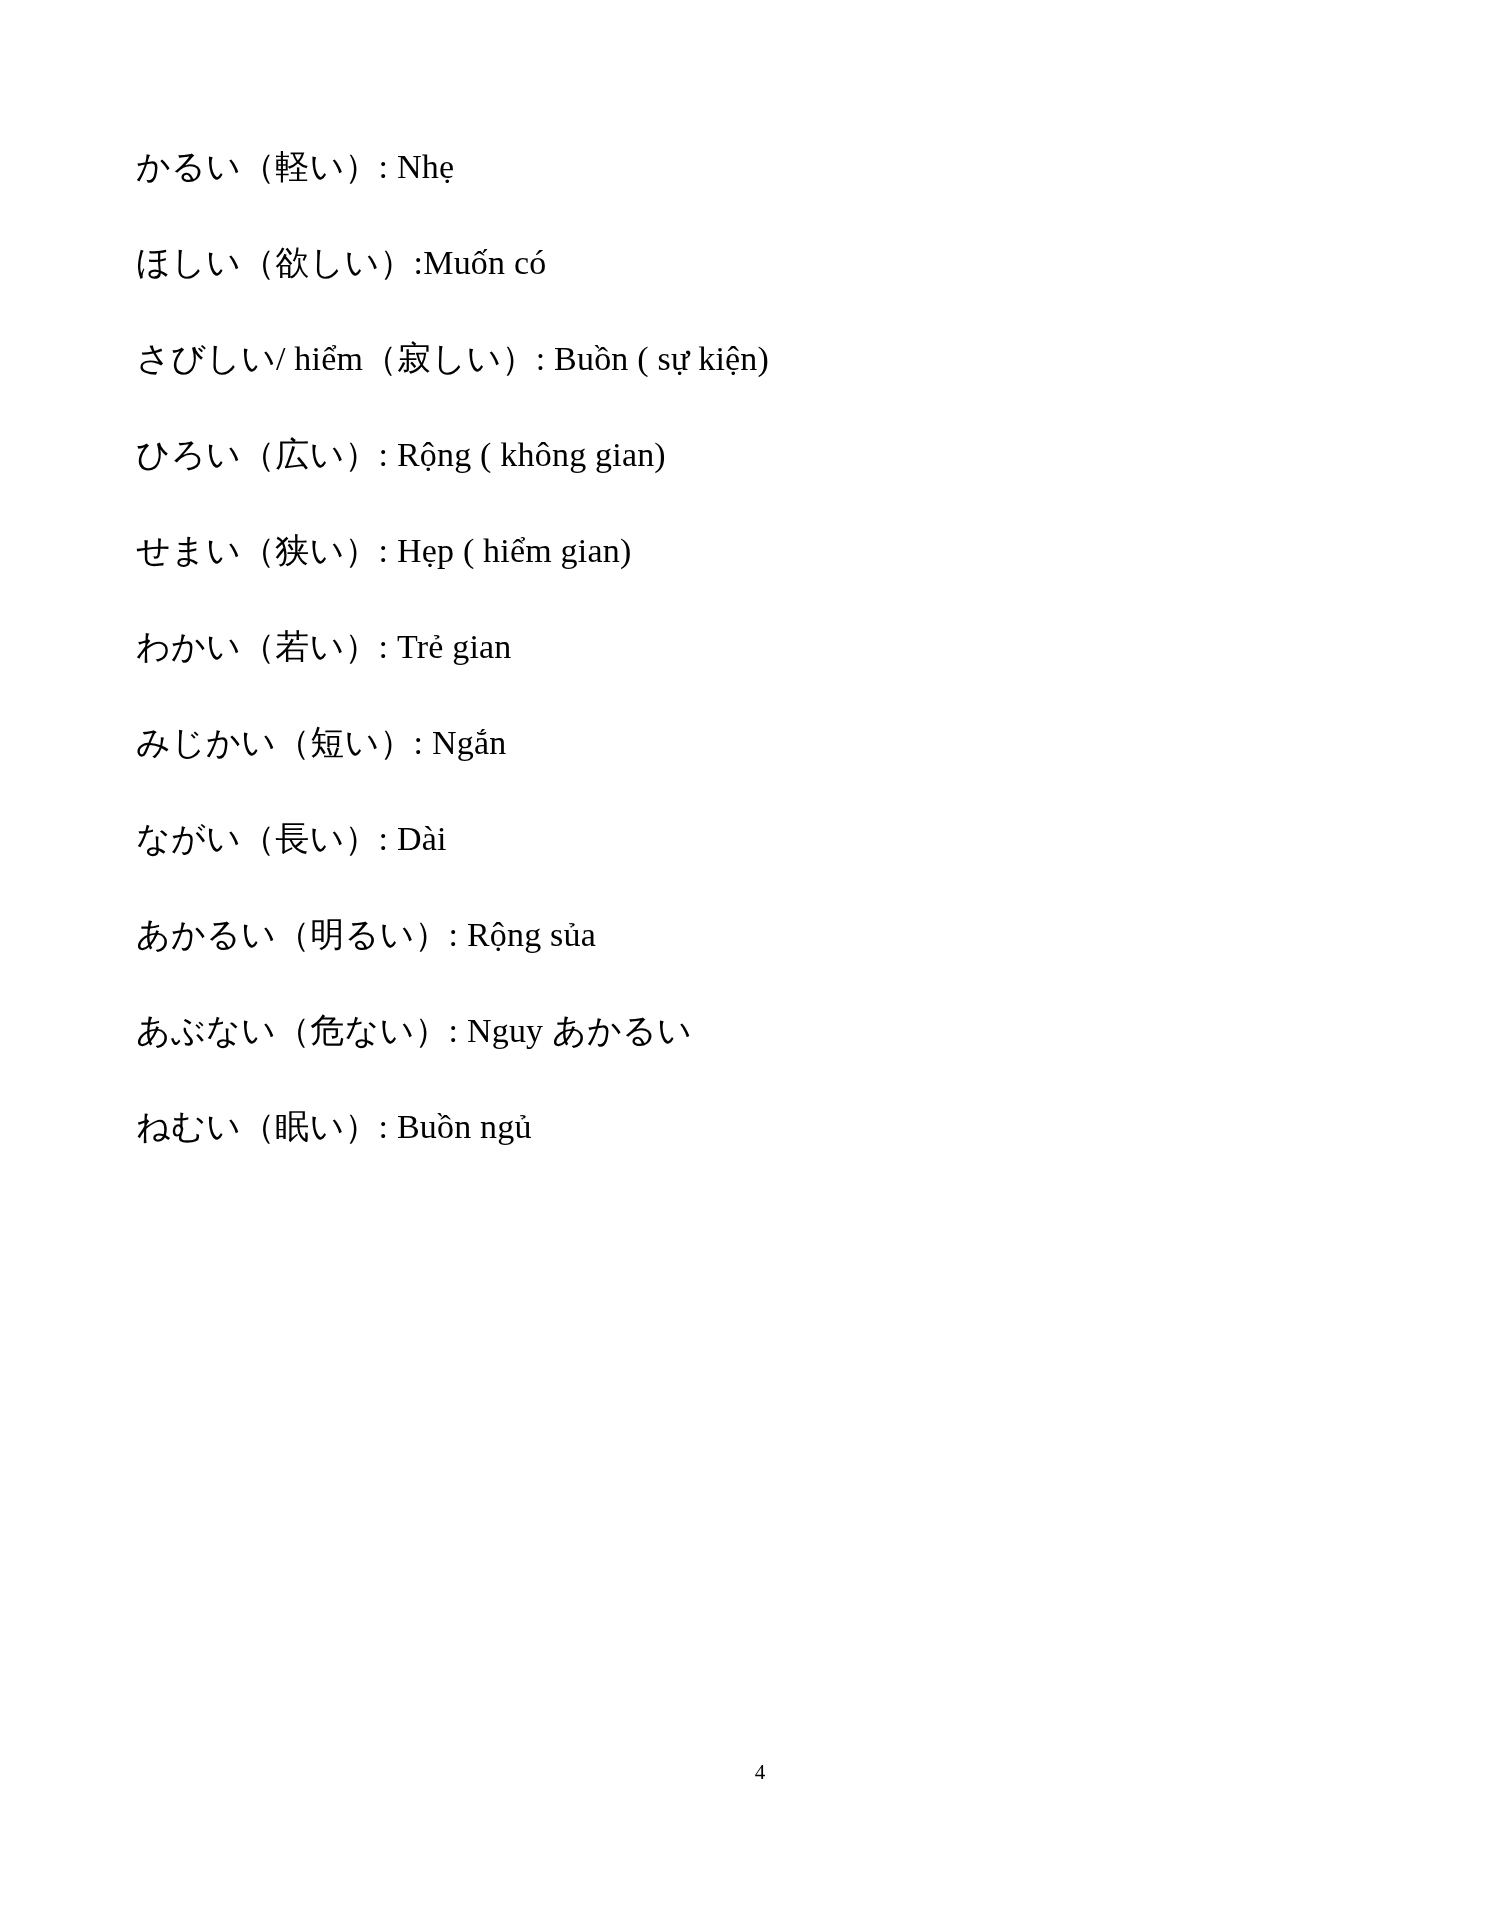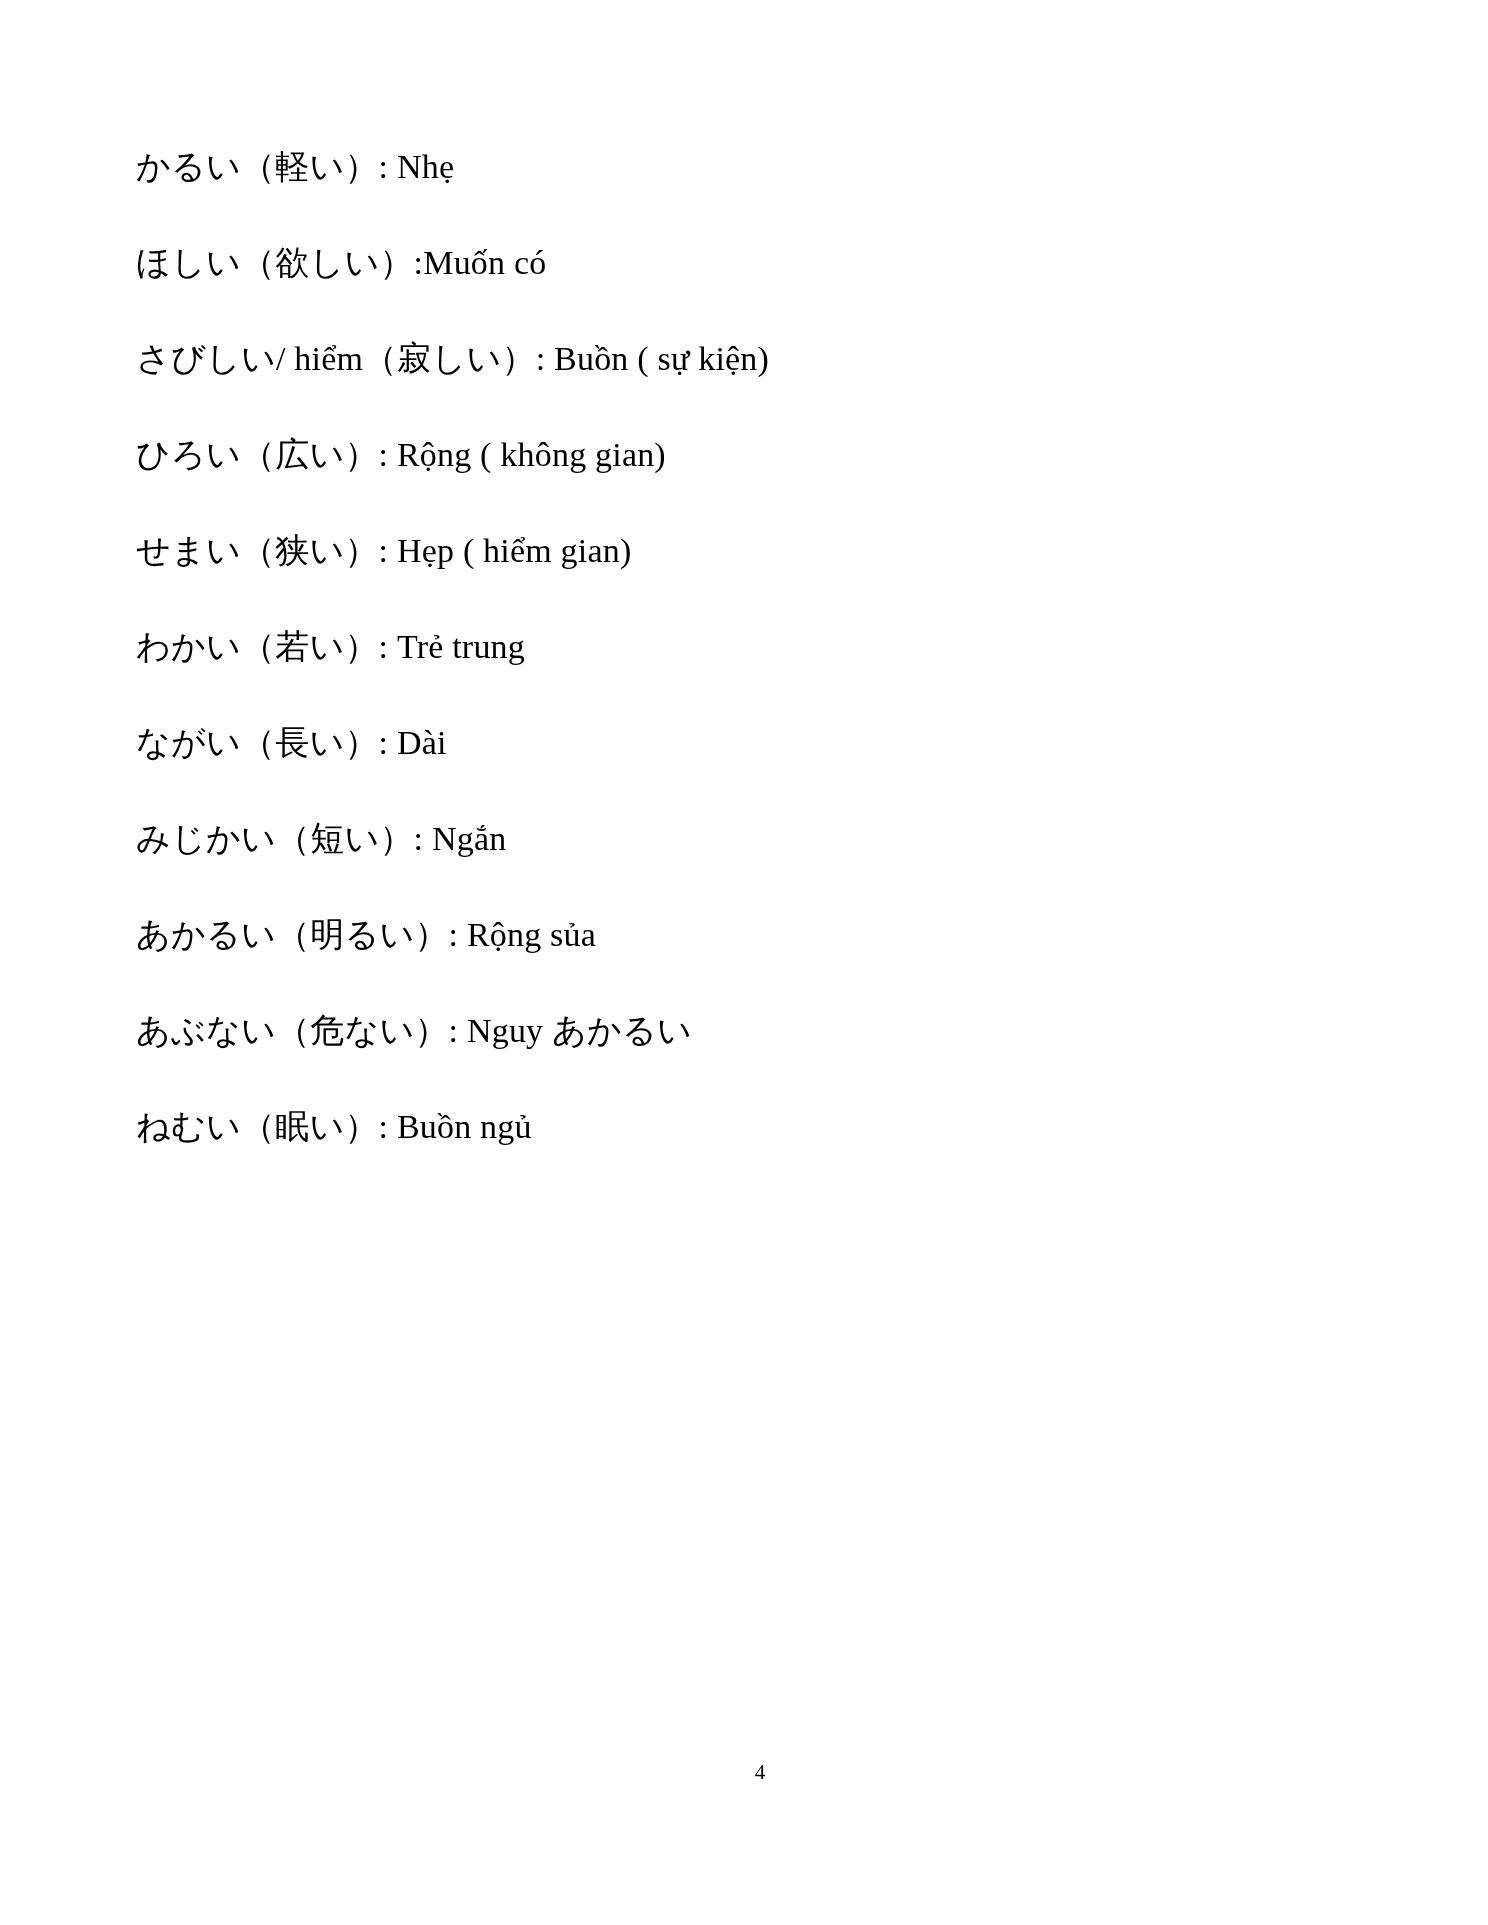--- a/index.html
+++ b/index.html
@@ -52,7 +52,7 @@
     <p class="vocab-line">さびしい/ hiểm（寂しい）: Buồn ( sự kiện)</p>
     <p class="vocab-line">ひろい（広い）: Rộng ( không gian)</p>
     <p class="vocab-line">せまい（狭い）: Hẹp ( hiểm gian)</p>
-    <p class="vocab-line">わかい（若い）: Trẻ trung</p>
+    <p class="vocab-line">わかい（若い）: Trẻ gian</p>
     <p class="vocab-line">ながい（長い）: Dài</p>
     <p class="vocab-line">みじかい（短い）: Ngắn</p>
     <p class="vocab-line">あかるい（明るい）: Rộng sủa</p>

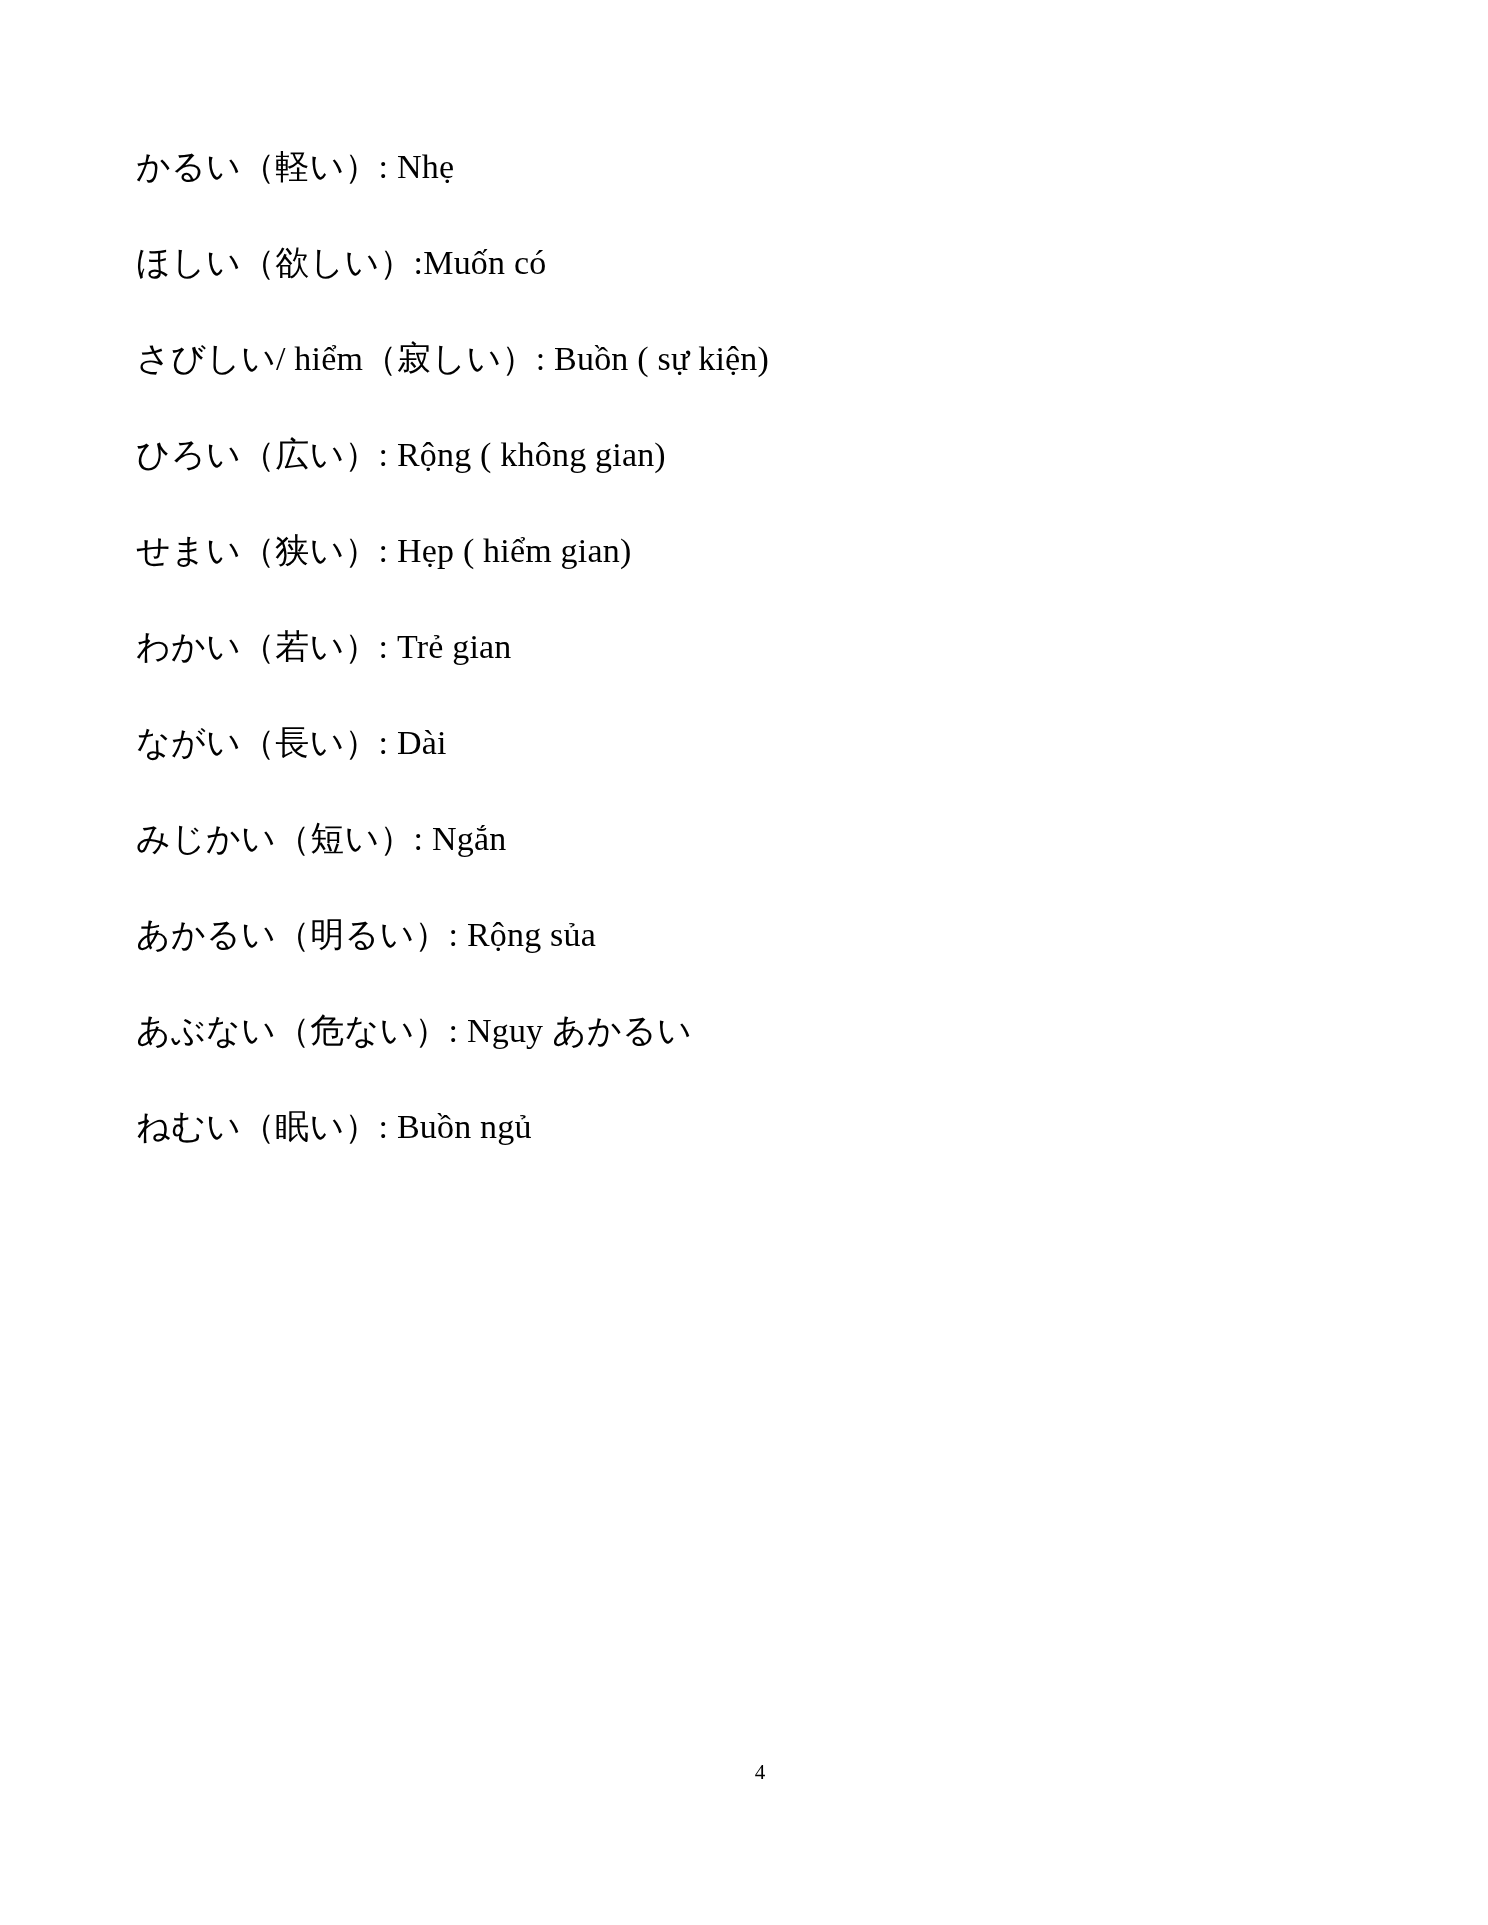--- a/index.html
+++ b/index.html
@@ -53,8 +53,8 @@
     <p class="vocab-line">ひろい（広い）: Rộng ( không gian)</p>
     <p class="vocab-line">せまい（狭い）: Hẹp ( hiểm gian)</p>
     <p class="vocab-line">わかい（若い）: Trẻ gian</p>
+    <p class="vocab-line">みじかい（短い）: Ngắn</p>
     <p class="vocab-line">ながい（長い）: Dài</p>
-    <p class="vocab-line">みじかい（短い）: Ngắn</p>
     <p class="vocab-line">あかるい（明るい）: Rộng sủa</p>
     <p class="vocab-line">あぶない（危ない）: Nguy あかるい</p>
     <p class="vocab-line">ねむい（眠い）: Buồn ngủ</p>

